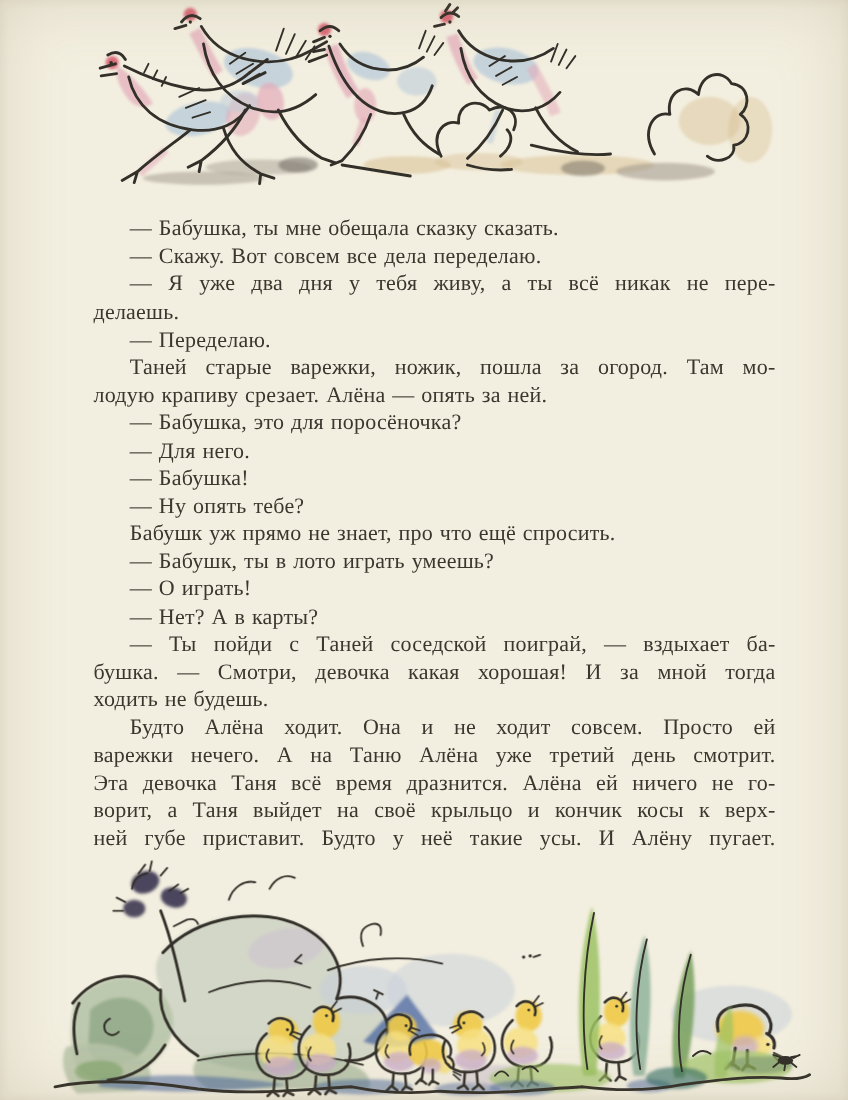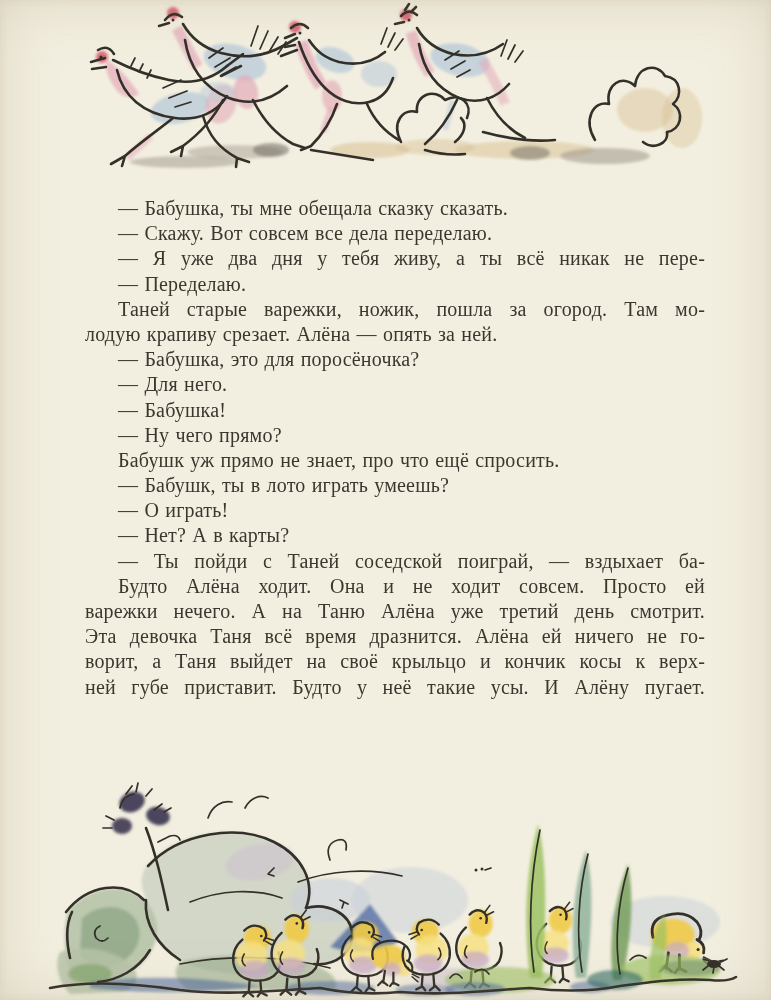--- a/index.html
+++ b/index.html
@@ -155,6 +155,7 @@
     <div class="line ind">— Бабушка, ты мне обещала сказку сказать.</div>
     <div class="line ind">— Скажу. Вот совсем все дела переделаю.</div>
     <div class="line ind fill">— Я уже два дня у тебя живу, а ты всё никак не пере-</div>
+    <div class="line">делаешь.</div>
     <div class="line ind">— Переделаю.</div>
     <div class="line ind fill">Таней старые варежки, ножик, пошла за огород. Там мо-</div>
     <div class="line">лодую крапиву срезает. Алёна — опять за ней.</div>

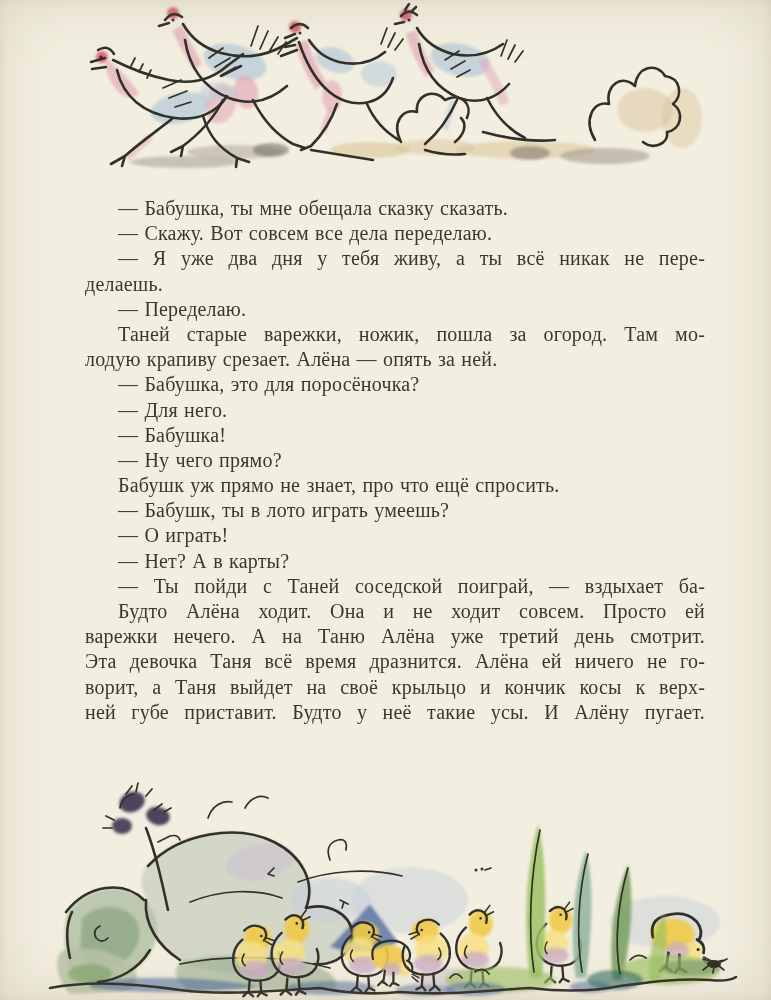--- a/index.html
+++ b/index.html
@@ -162,7 +162,7 @@
     <div class="line ind">— Бабушка, это для поросёночка?</div>
     <div class="line ind">— Для него.</div>
     <div class="line ind">— Бабушка!</div>
-    <div class="line ind">— Ну чего прямо?</div>
+    <div class="line ind">— Ну опять тебе?</div>
     <div class="line ind">Бабушк уж прямо не знает, про что ещё спросить.</div>
     <div class="line ind">— Бабушк, ты в лото играть умеешь?</div>
     <div class="line ind">— О играть!</div>

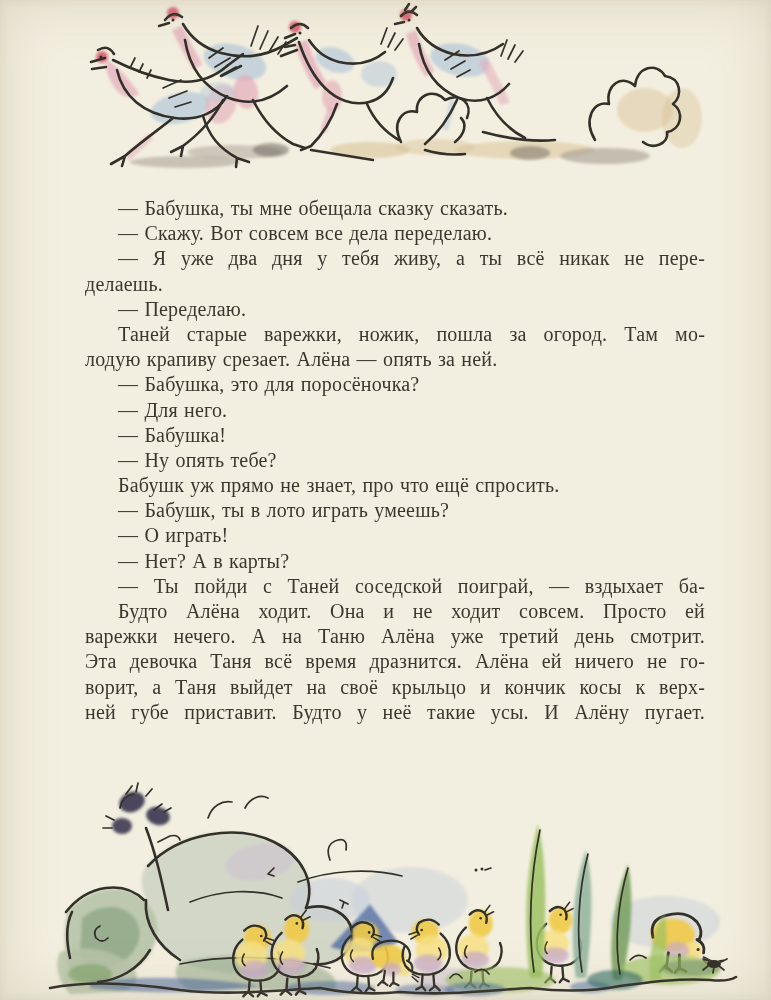--- a/index.html
+++ b/index.html
@@ -168,6 +168,7 @@
     <div class="line ind">— О играть!</div>
     <div class="line ind">— Нет? А в карты?</div>
     <div class="line ind fill">— Ты пойди с Таней соседской поиграй, — вздыхает ба-</div>
+    <div class="line fill">бушка. — Смотри, девочка какая хорошая! И за мной тогда</div>
     <div class="line ind fill">Будто Алёна ходит. Она и не ходит совсем. Просто ей</div>
     <div class="line fill">варежки нечего. А на Таню Алёна уже третий день смотрит.</div>
     <div class="line fill">Эта девочка Таня всё время дразнится. Алёна ей ничего не го-</div>

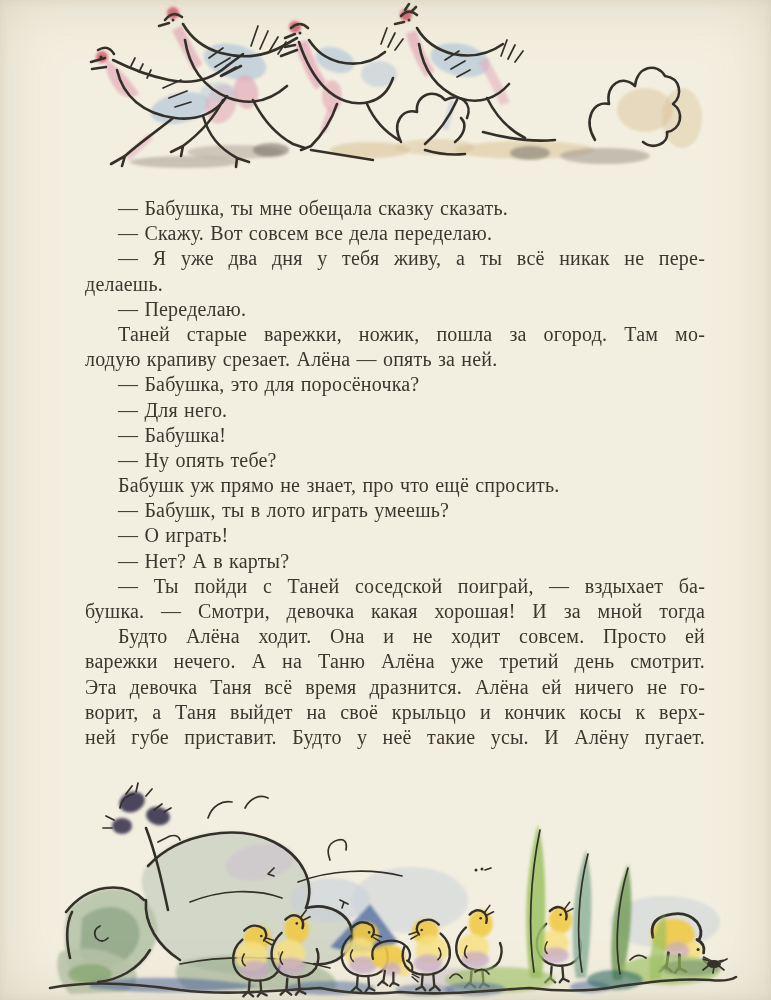--- a/index.html
+++ b/index.html
@@ -169,6 +169,7 @@
     <div class="line ind">— Нет? А в карты?</div>
     <div class="line ind fill">— Ты пойди с Таней соседской поиграй, — вздыхает ба-</div>
     <div class="line fill">бушка. — Смотри, девочка какая хорошая! И за мной тогда</div>
+    <div class="line">ходить не будешь.</div>
     <div class="line ind fill">Будто Алёна ходит. Она и не ходит совсем. Просто ей</div>
     <div class="line fill">варежки нечего. А на Таню Алёна уже третий день смотрит.</div>
     <div class="line fill">Эта девочка Таня всё время дразнится. Алёна ей ничего не го-</div>

